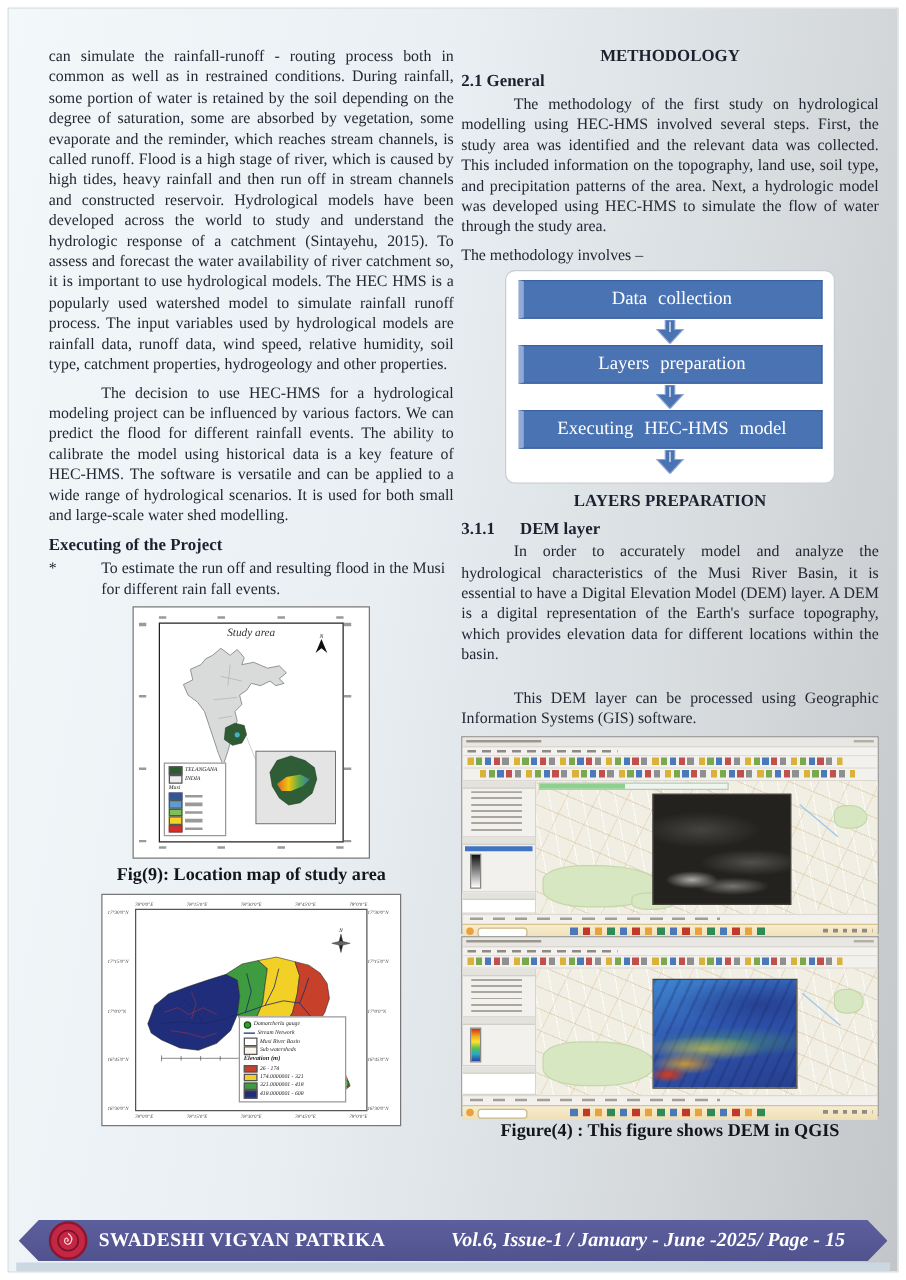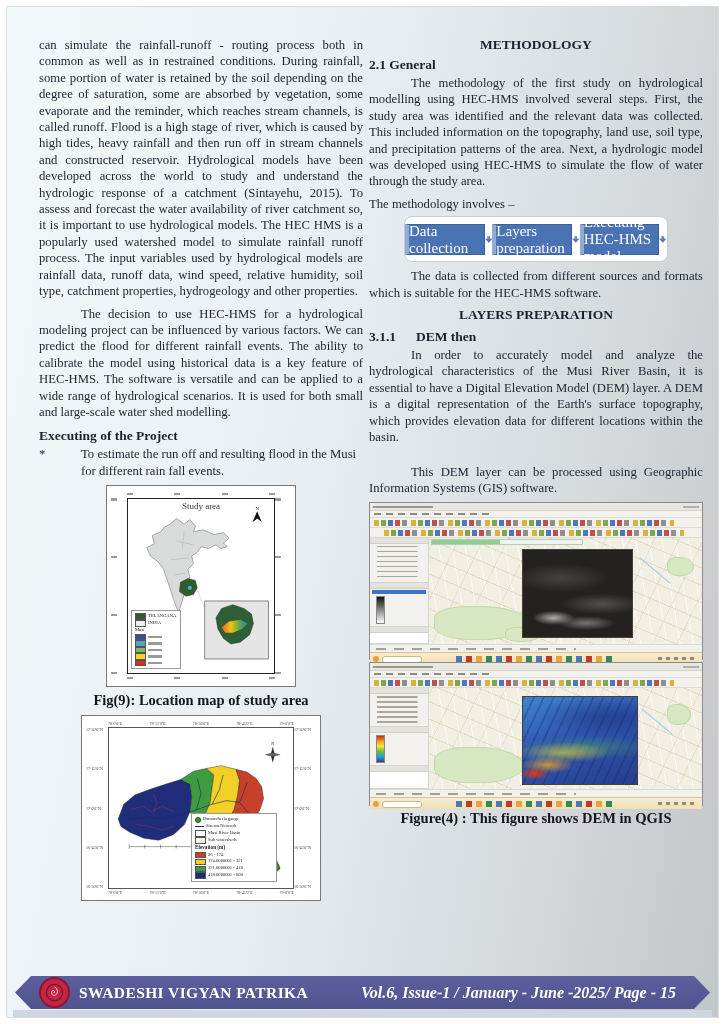--- a/index.html
+++ b/index.html
@@ -19,7 +19,7 @@
   .caption{font-size:14.5px;font-weight:bold;color:#14161c;text-align:center;margin:5px 0 6px 0;}
   .dem-head{display:flex;gap:20px;font-size:13.5px;font-weight:bold;color:#1c2130;margin:6px 0 2px 0;}
   
-  .flow-wrap{background:#ffffff;border:1px solid #c9ced6;border-radius:8px;width:262px;margin:4px auto 6px auto;padding:7px 0 6px 0;display:flex;flex-direction:row;align-items:center;}
+  .flow-wrap{background:#ffffff;border:1px solid #c9ced6;border-radius:8px;width:262px;margin:4px auto 6px auto;padding:7px 0 6px 0;display:flex;flex-direction:column;align-items:center;}
   .flow-box{width:238px;height:29px;background:#4a73b4;border:1px solid #3c61a0;border-left:4px solid #94aad6;color:#ffffff;display:flex;align-items:center;justify-content:center;font-size:15px;word-spacing:5px;}
   .flow-arrow{width:24px;height:19px;margin:1px 0;}
   

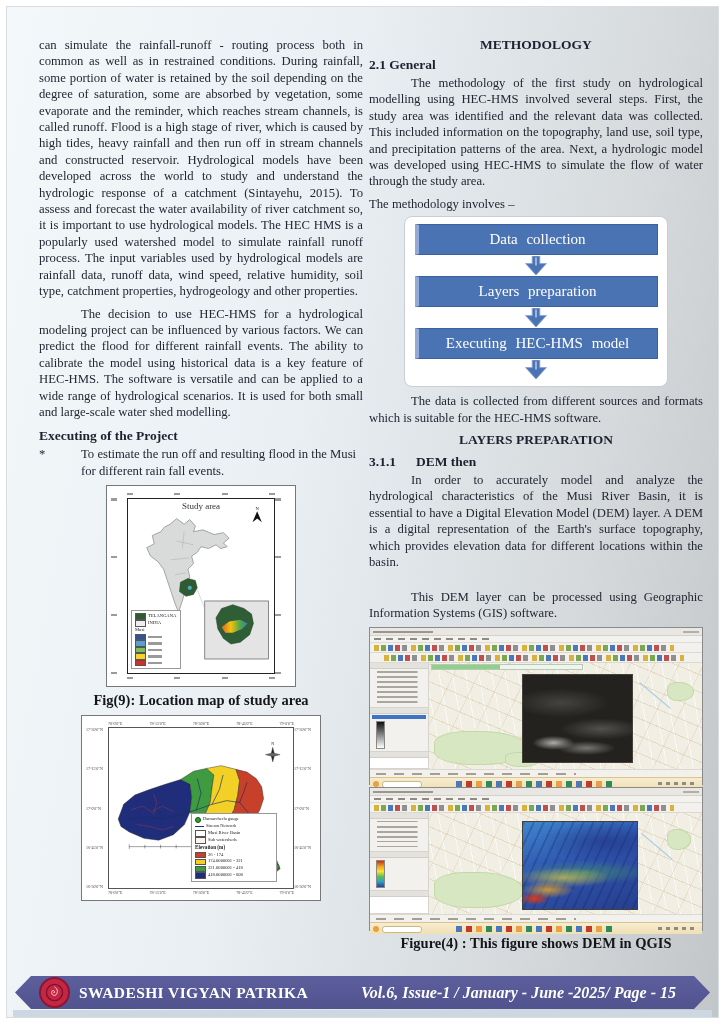--- a/index.html
+++ b/index.html
@@ -349,7 +349,6 @@
         </svg>
     </div>
 
-    <p class="body indent">The data is collected from different sources and formats which is suitable for the HEC-HMS software.</p>
     <h3 class="sub center" style="margin:2px 0;">LAYERS PREPARATION</h3>
     <div class="dem-head">
       <span>3.1.1</span>

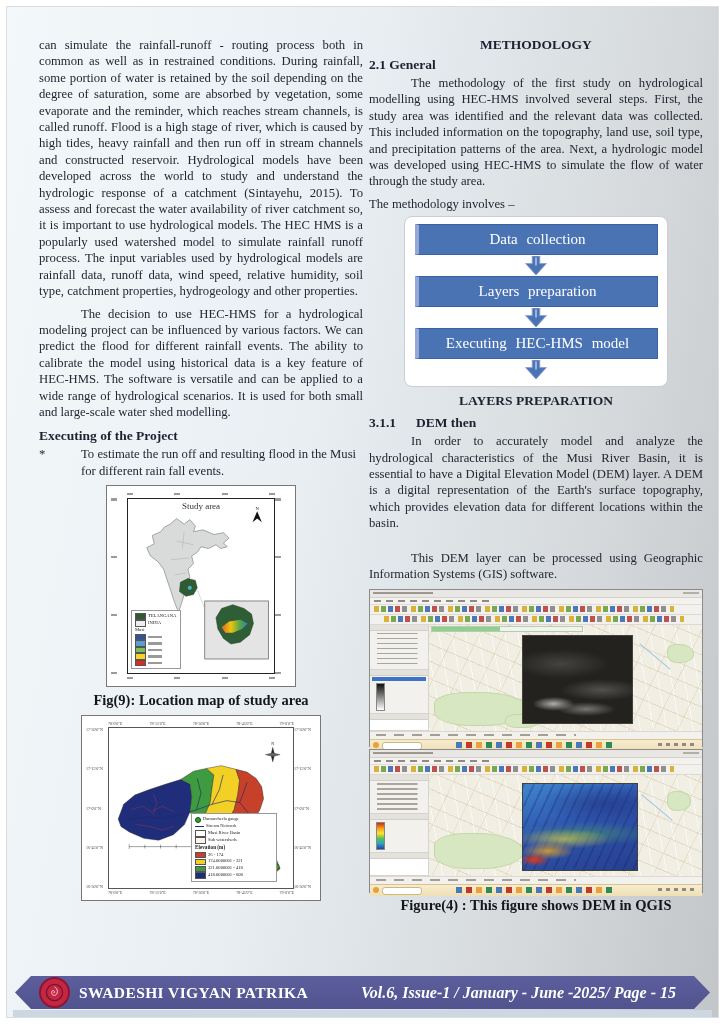--- a/index.html
+++ b/index.html
@@ -352,7 +352,7 @@
     <h3 class="sub center" style="margin:2px 0;">LAYERS PREPARATION</h3>
     <div class="dem-head">
       <span>3.1.1</span>
-      <span>DEM then</span>
+      <span>DEM layer</span>
     </div>
     <p class="body indent">In order to accurately model and analyze the hydrological characteristics of the Musi River Basin, it is essential to have a Digital Elevation Model (DEM) layer. A DEM is a digital representation of the Earth's surface topography, which provides elevation data for different locations within the basin.</p>
     <p class="body indent" style="margin-top:18px;">This DEM layer can be processed using Geographic Information Systems (GIS) software.</p>

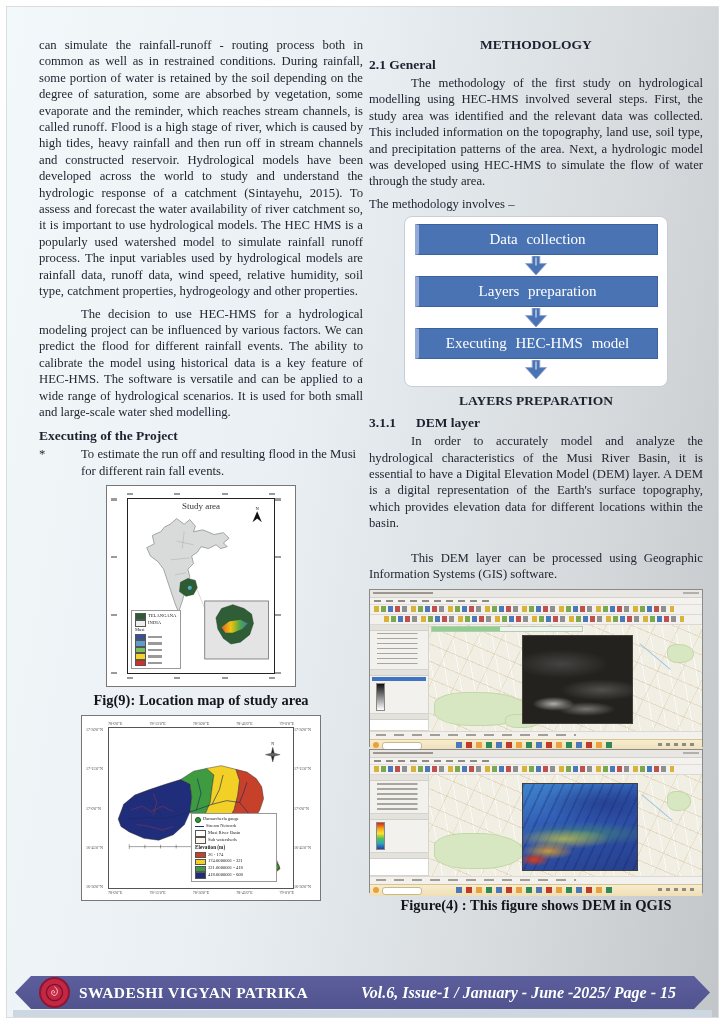--- a/index.html
+++ b/index.html
@@ -23,7 +23,7 @@
   .flow-box{width:238px;height:29px;background:#4a73b4;border:1px solid #3c61a0;border-left:4px solid #94aad6;color:#ffffff;display:flex;align-items:center;justify-content:center;font-size:15px;word-spacing:5px;}
   .flow-arrow{width:24px;height:19px;margin:1px 0;}
   
-  .figpanel{background:#ffffff;border:1px solid #777;margin:6px auto 1px auto;position:relative;}
+  .figpanel{background:#ffffff;border:1px solid #777;margin:6px auto 1px auto;position:relative;font-style:italic;}
   .map-grid{position:absolute;inset:4px;display:grid;grid-template-columns:16px 1fr 16px;grid-template-rows:8px 1fr 8px;}
   .tickrow{display:flex;justify-content:space-between;font-size:4px;color:#444;overflow:hidden;}
   .tickrow.h{grid-column:2;align-items:center;}

